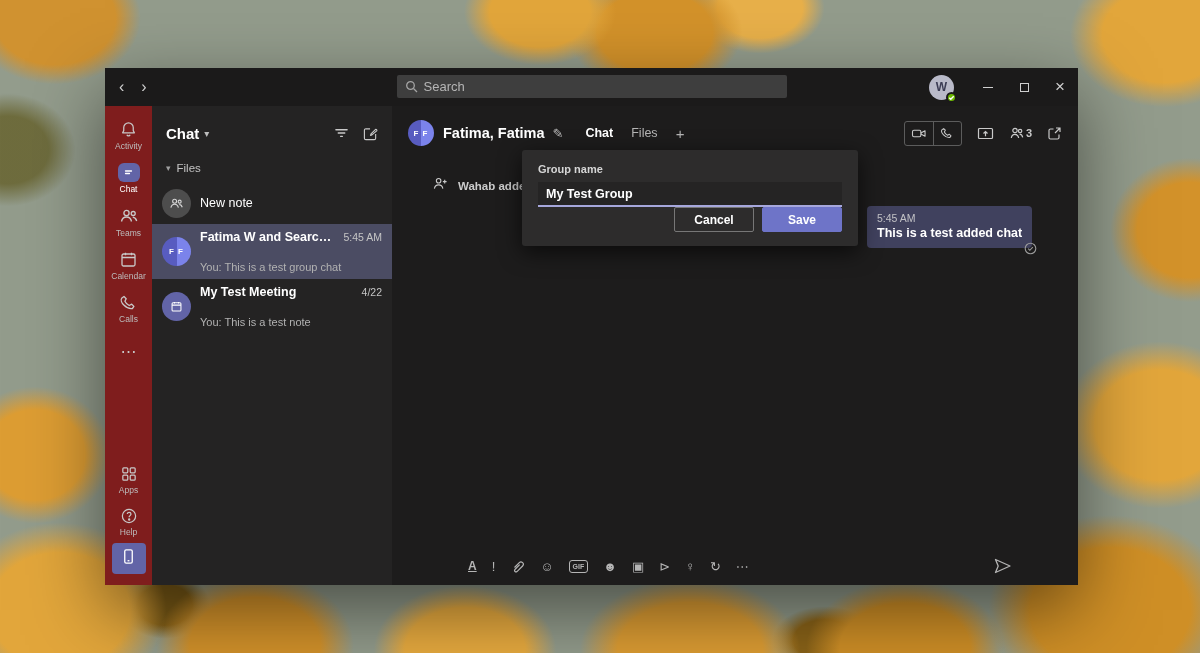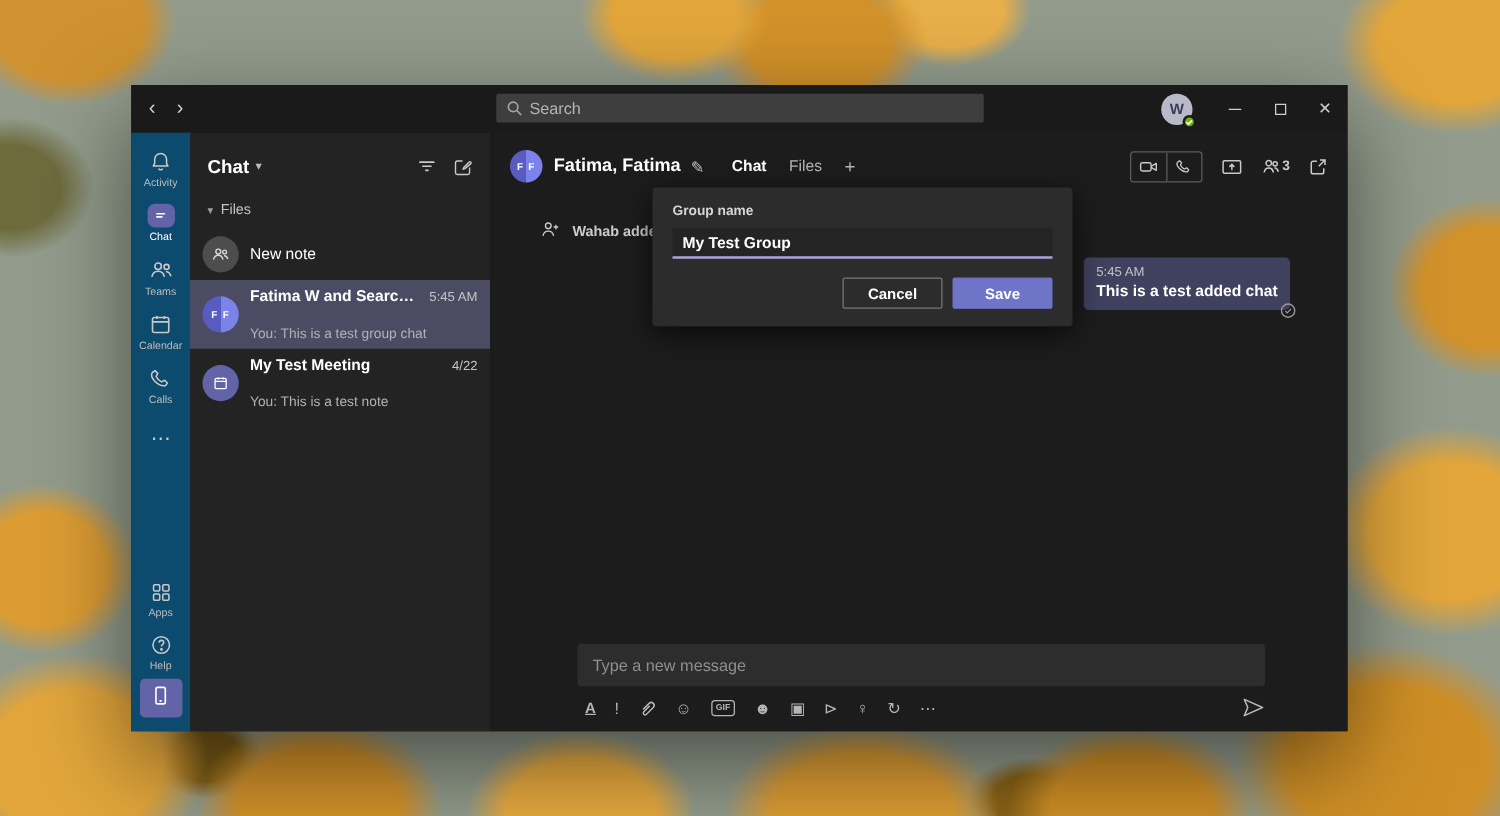--- a/index.html
+++ b/index.html
@@ -53,7 +53,7 @@
   
   .appbody { flex:1; display:flex; min-height:0; }
   
-  .rail { width:47px; background:#0c4a6e; display:flex; flex-direction:column; align-items:center; padding-top:8px; flex:none; }
+  .rail { width:47px; background:#7f1d1d; display:flex; flex-direction:column; align-items:center; padding-top:8px; flex:none; }
   .rail-item { width:100%; display:flex; flex-direction:column; align-items:center; gap:2px; padding:6px 0; }
   .rlabel { font-size:8.5px; color:#bdbdbd; }
   .rail-item.active .rlabel { color:#fff; }

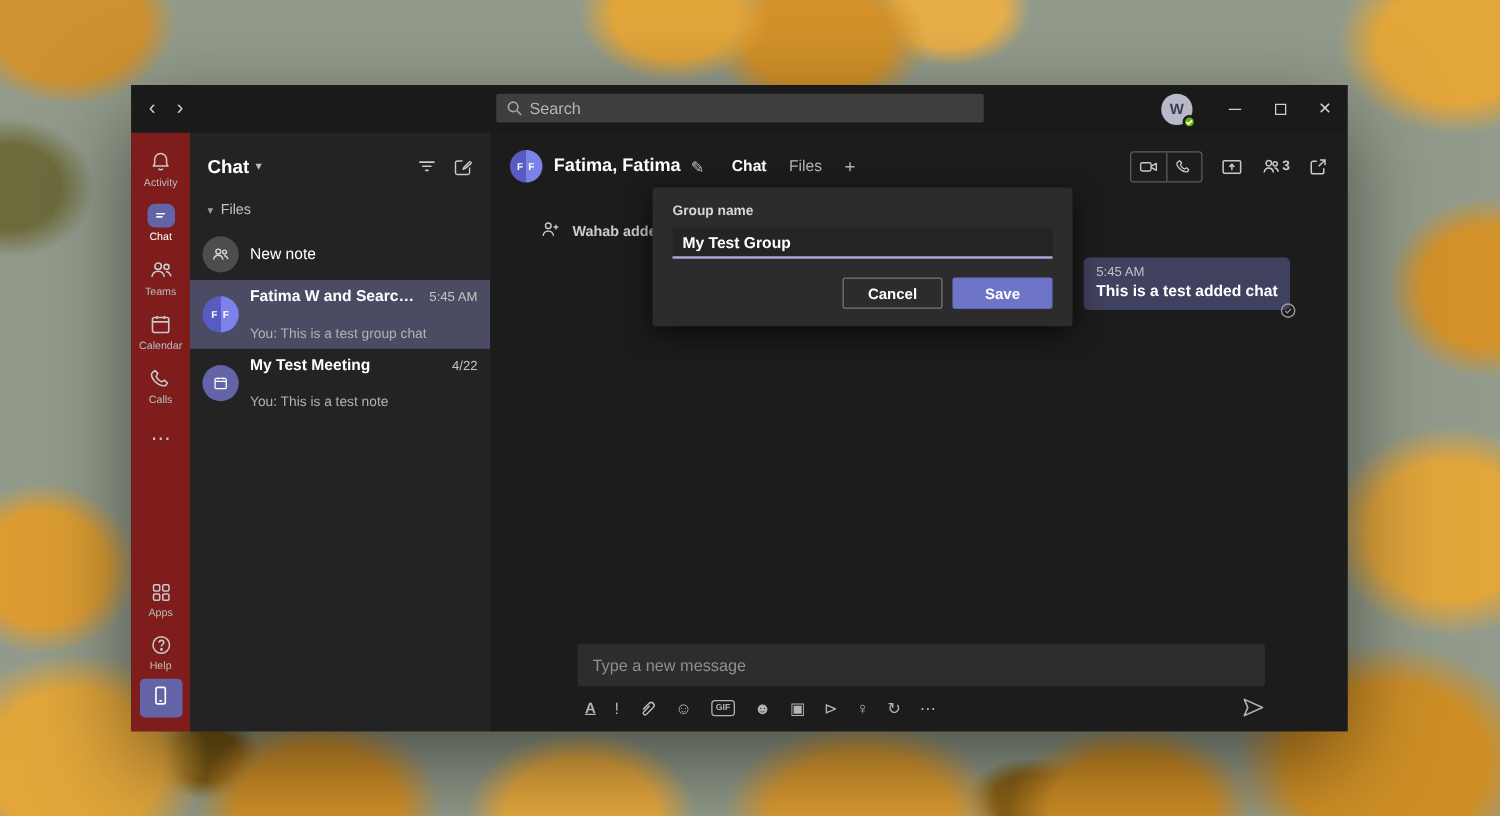--- a/index.html
+++ b/index.html
@@ -112,7 +112,7 @@
   .dlg-label { color:#d6d6d6; font-size:11px; font-weight:600; }
   .dlg-input { display:block; width:100%; height:25px; margin-top:7px; background:#252424; border:none;
     border-bottom:2px solid #a6a7dc; color:#fff; font-size:12.5px; font-weight:600; padding:0 8px; outline:none; font-family:inherit; }
-  .dlg-buttons { display:flex; justify-content:flex-end; gap:8px; margin-top:15px; }
+  .dlg-buttons { display:flex; justify-content:flex-end; gap:8px; }
   .btn { width:80px; height:25px; background:#2d2c2c; border:1px solid #777; color:#fff; font-size:12px; font-weight:bold;
     border-radius:2px; font-family:inherit; }
   .btn.primary { background:#6e74c8; border-color:#6e74c8; }

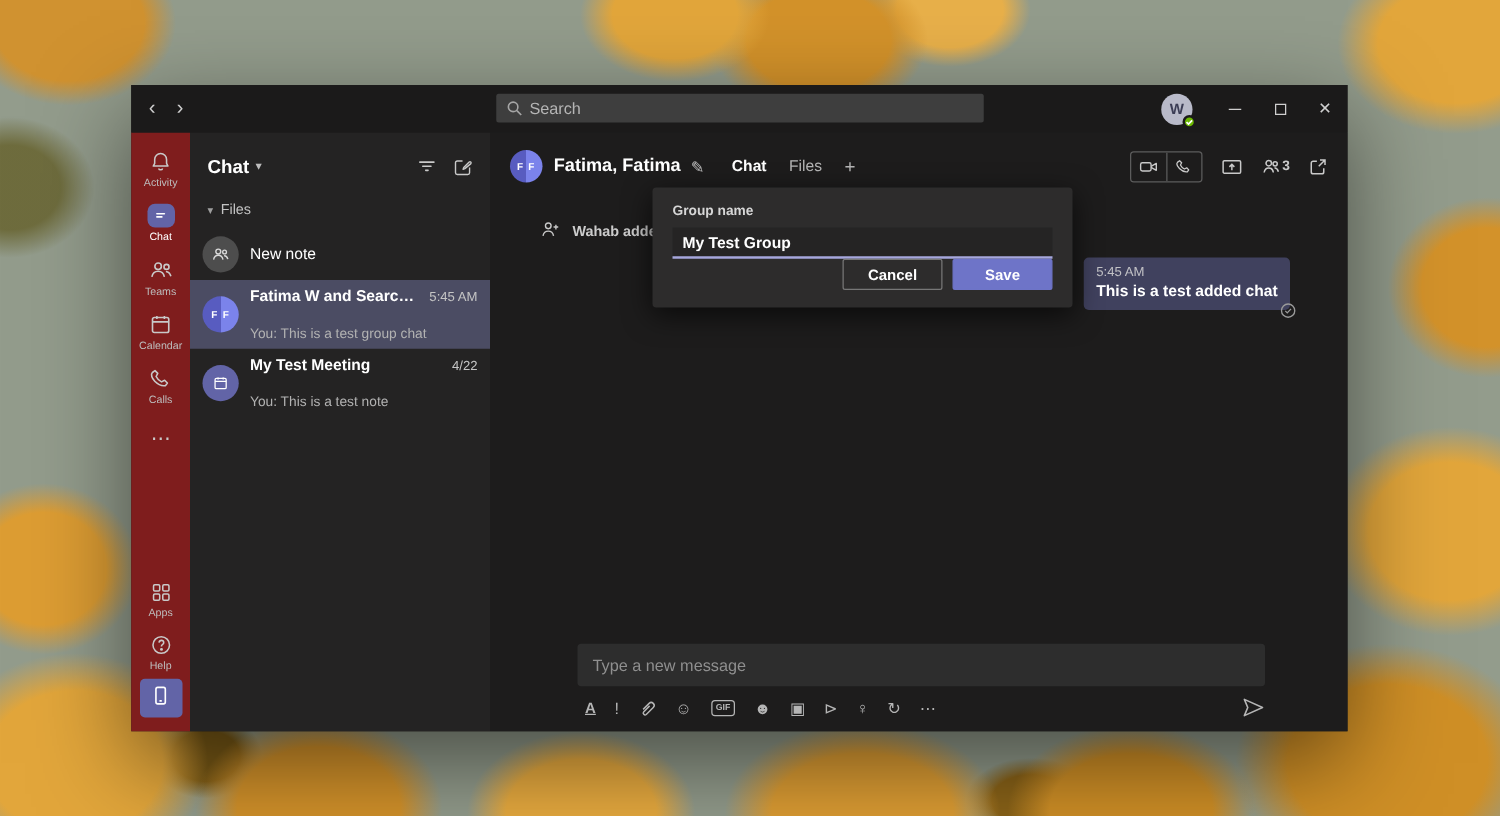--- a/index.html
+++ b/index.html
@@ -388,7 +388,6 @@
         </div>
       </div>
 
-      <input class="compose-input" placeholder="Type a new message" style="">
       <div class="compose-toolbar">
         <span class="ct format">A</span>
         <span class="ct">!</span>

